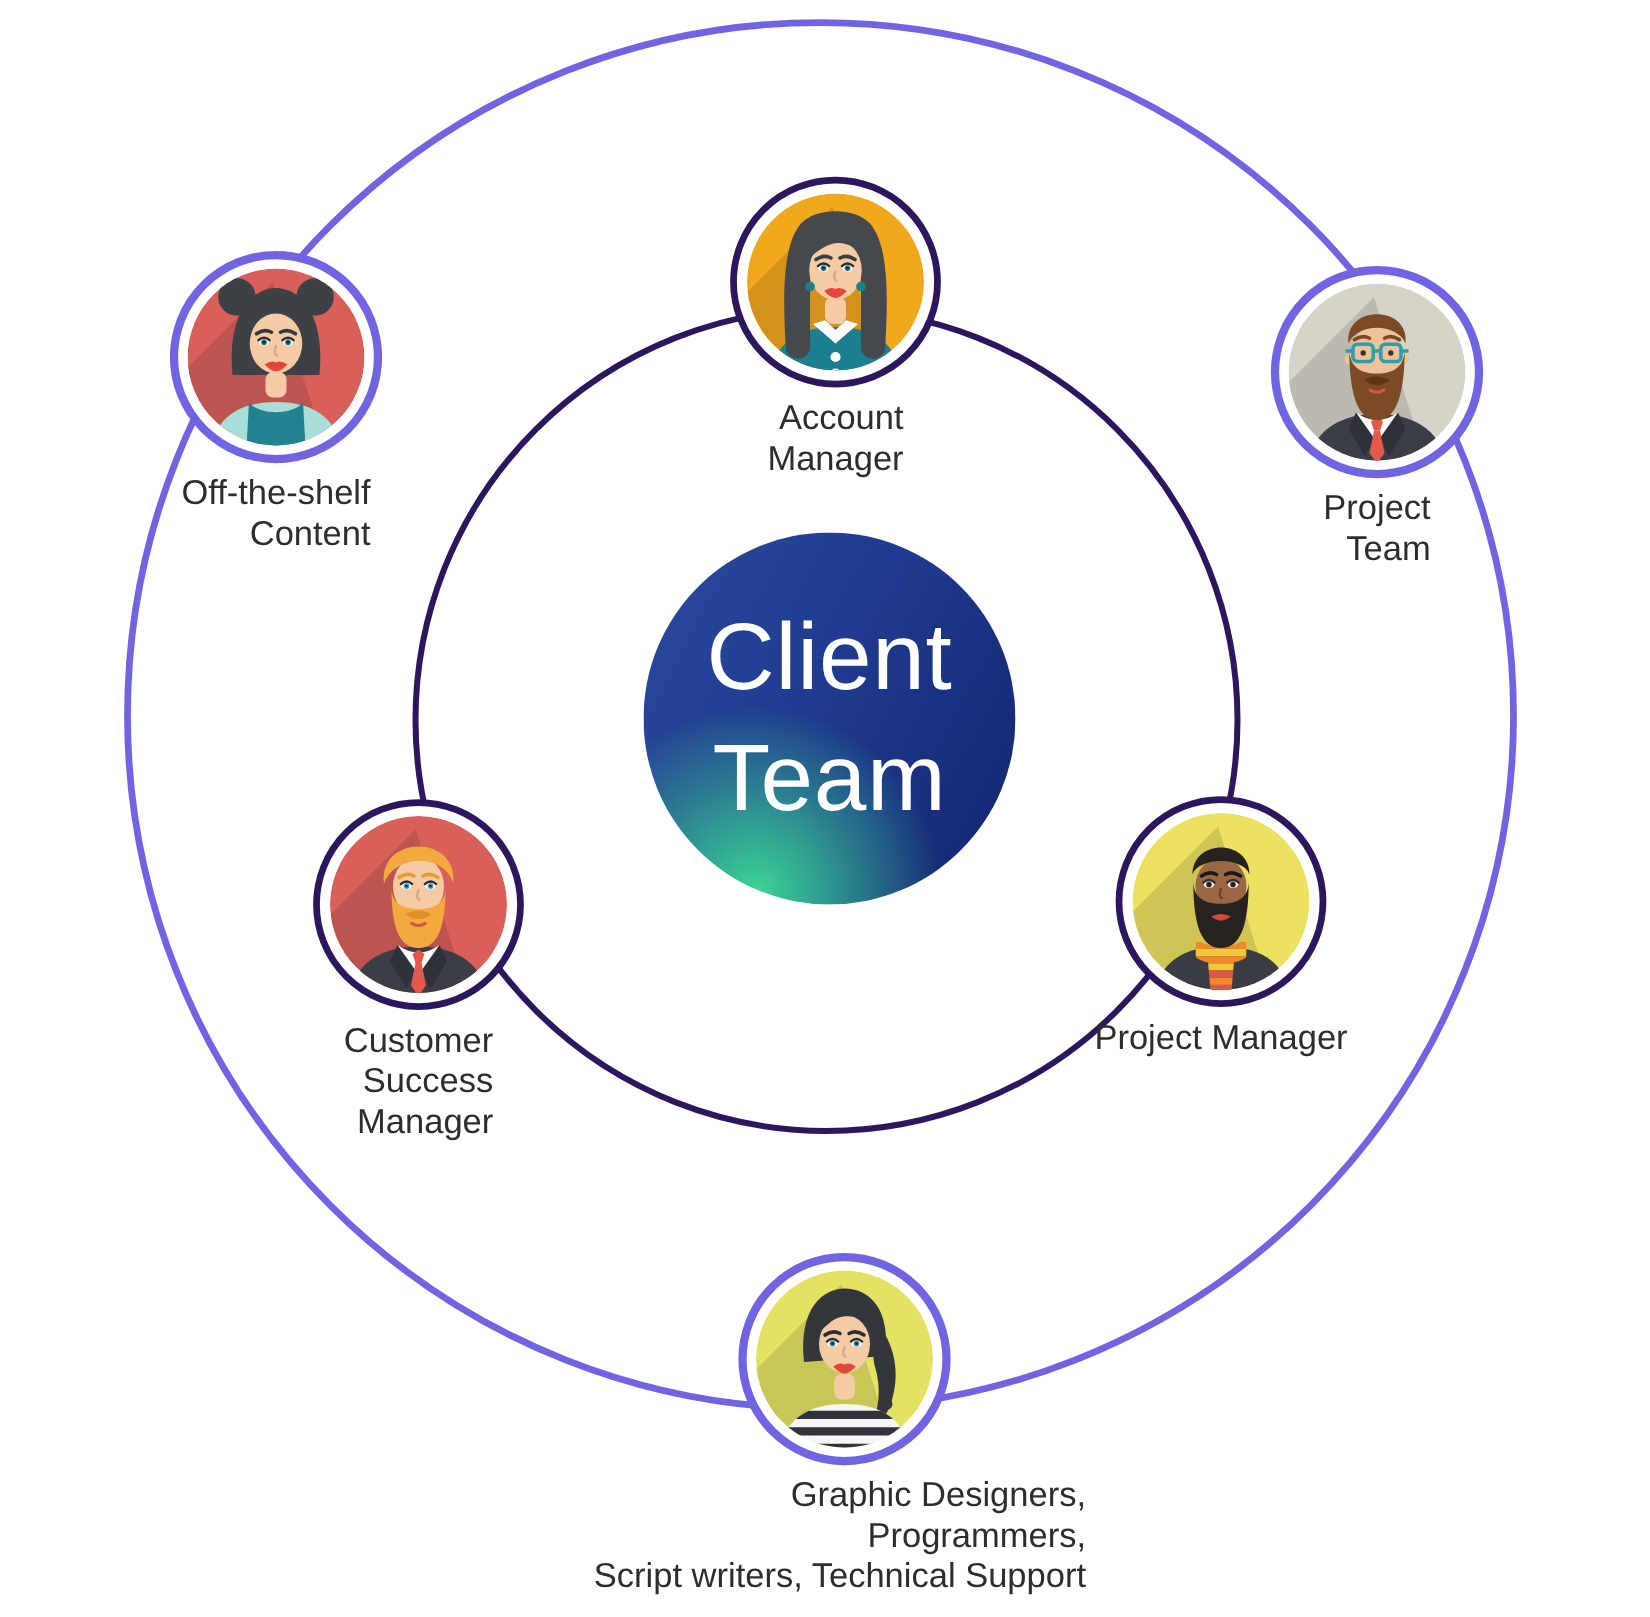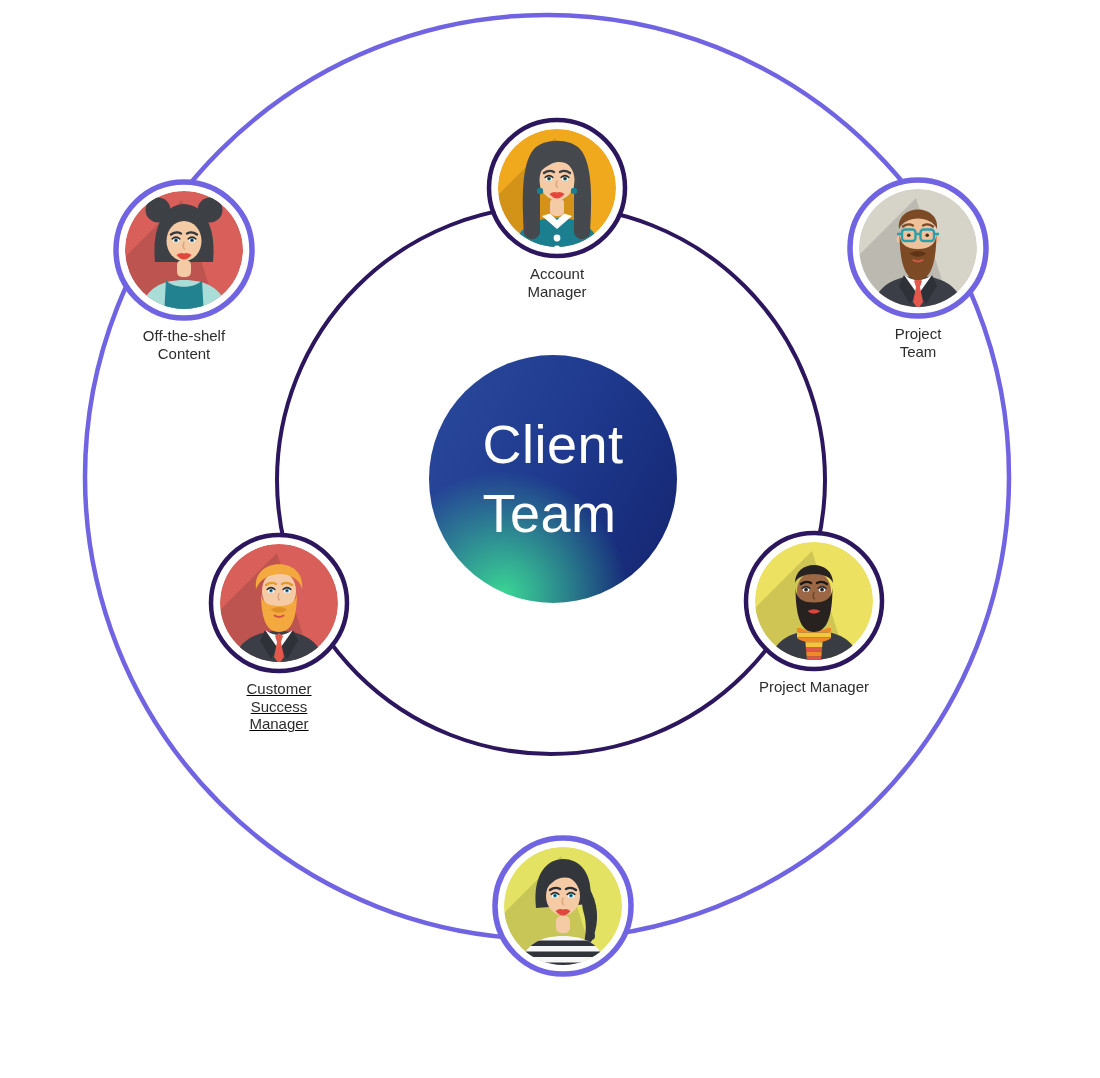--- a/index.html
+++ b/index.html
@@ -27,8 +27,8 @@
   }
   .avatar{width:144px;height:144px;display:block;}
   .label{
-    margin-top:5px;font-size:15px;line-height:1.17;color:#2d2d2d;
-    text-align:center;white-space:pre-line;
+    margin-top:5px;font-size:23px;line-height:1.17;color:#2d2d2d;
+    text-align:right;white-space:pre-line;
   }
 </style>
 </head>

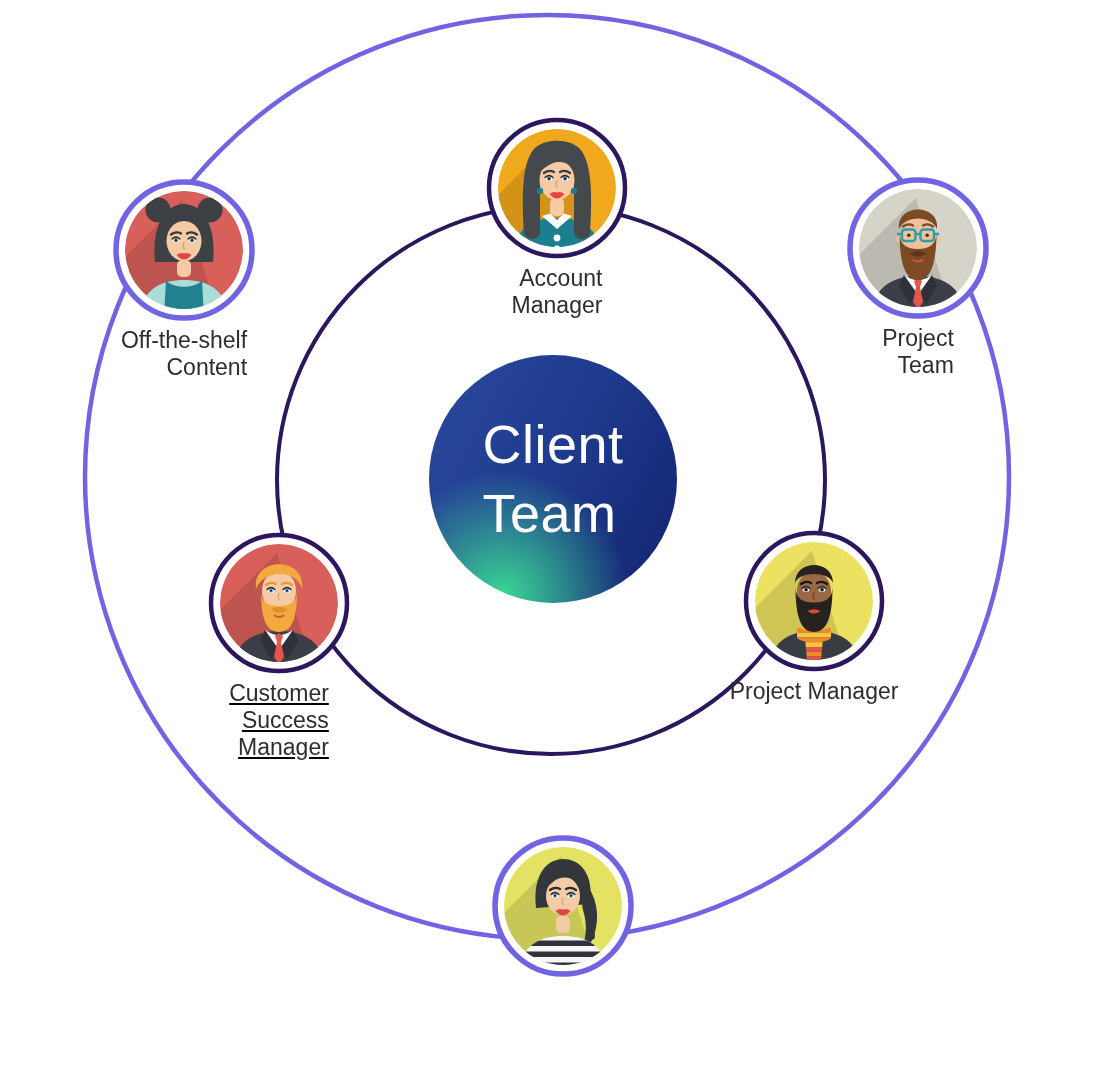--- a/index.html
+++ b/index.html
@@ -129,7 +129,7 @@
 Team</figcaption>
   </figure>
 
-  <figure class="node" style="left: 14px; top: 178px;">
+  <figure class="node" style="left: 14px; top: 166px;">
     <svg class="avatar" viewBox="0 0 144 144">
         <circle cx="72" cy="72" r="66" fill="#ffffff"></circle>
         <circle cx="72" cy="72" r="68" fill="none" stroke="#7164e3" stroke-width="5.5"></circle>

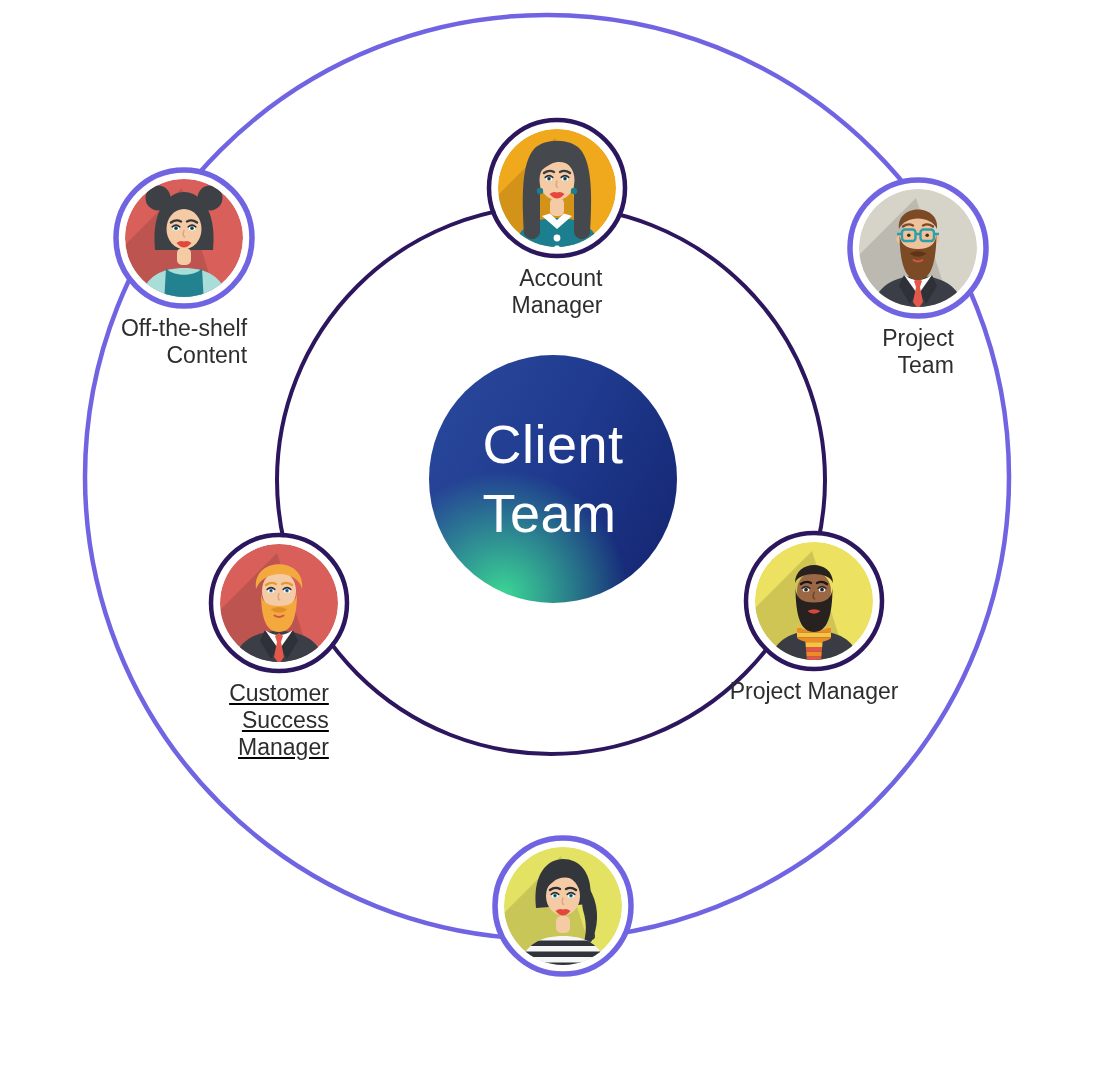--- a/index.html
+++ b/index.html
@@ -18,7 +18,7 @@
     display:flex;align-items:center;justify-content:center;
   }
   .center-label{
-    color:#ffffff;font-size:54px;line-height:1.28;
+    color:#ffffff;font-size:63px;line-height:1.28;text-align:center;
     white-space:pre-line;letter-spacing:.5px;font-weight:400;
   }
   .node{

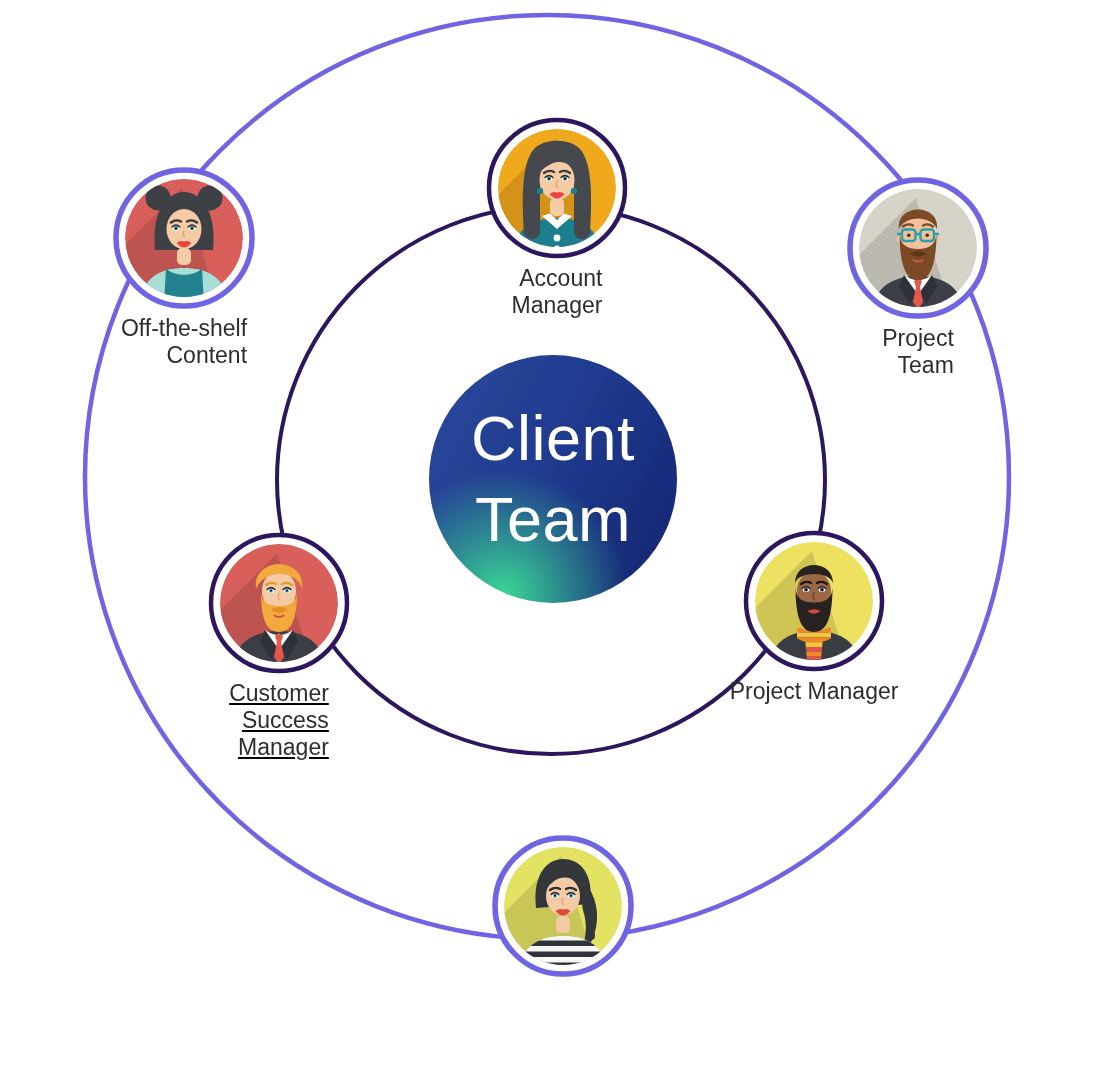--- a/index.html
+++ b/index.html
@@ -170,7 +170,7 @@
 Content</figcaption>
   </figure>
 
-  <figure class="node" style="left: 109px; top: 531px; text-decoration: underline;">
+  <figure class="node" style="left: 109px; top: 531px;">
     <svg class="avatar" viewBox="0 0 144 144">
         <circle cx="72" cy="72" r="66" fill="#ffffff"></circle>
         <circle cx="72" cy="72" r="68" fill="none" stroke="#2c175e" stroke-width="4.5"></circle>

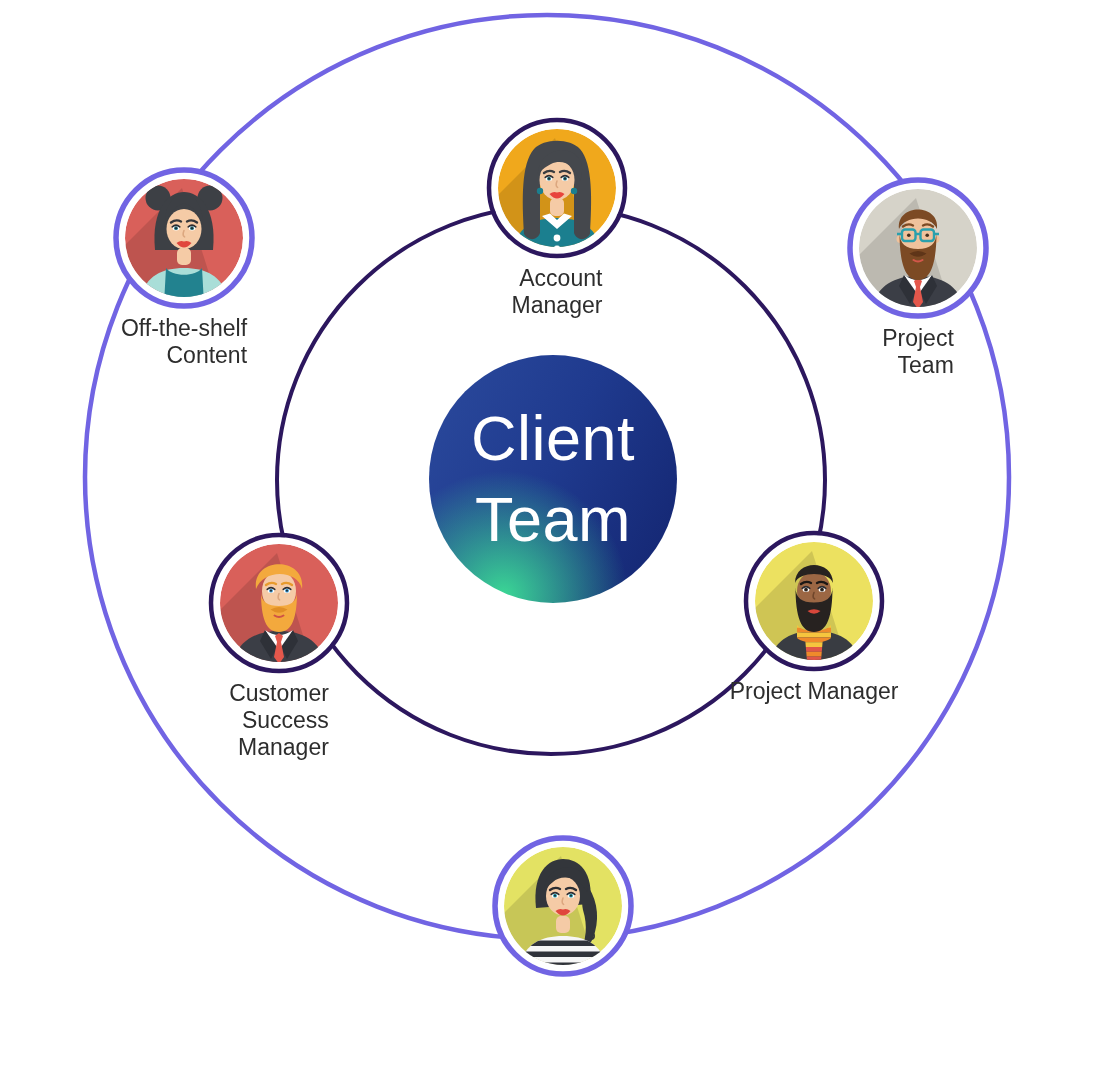--- a/index.html
+++ b/index.html
@@ -312,6 +312,8 @@
           </g>
         </g>
       </svg>
+    <figcaption class="label" style="transform: translateX(-9px);">Graphic Designers, Programmers,
+Script writers, Technical Support</figcaption>
   </figure>
 
 </div>

